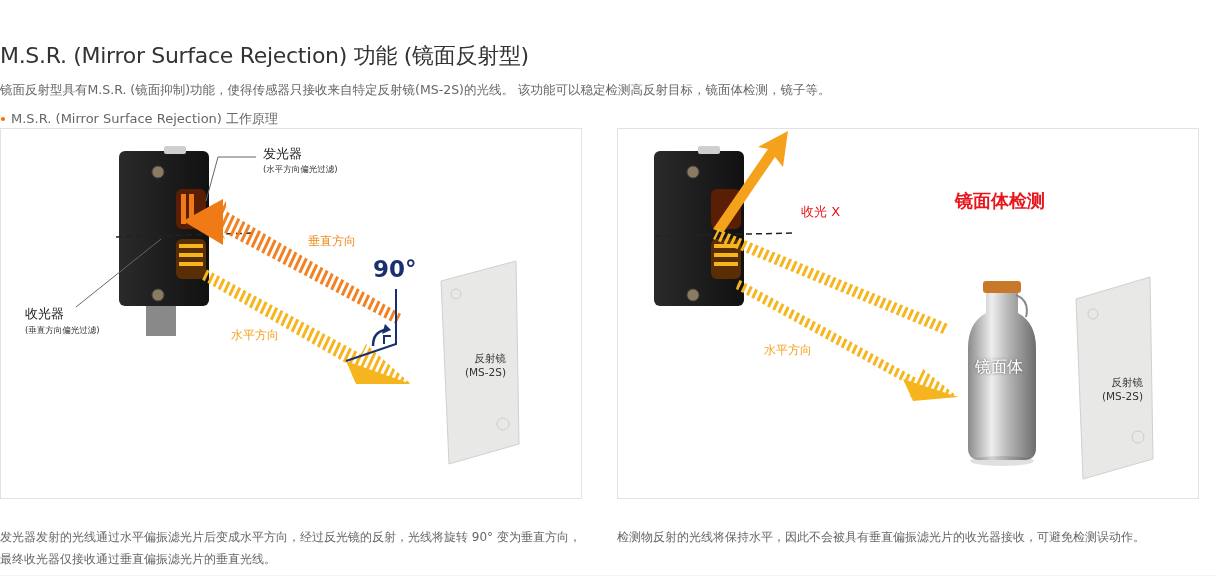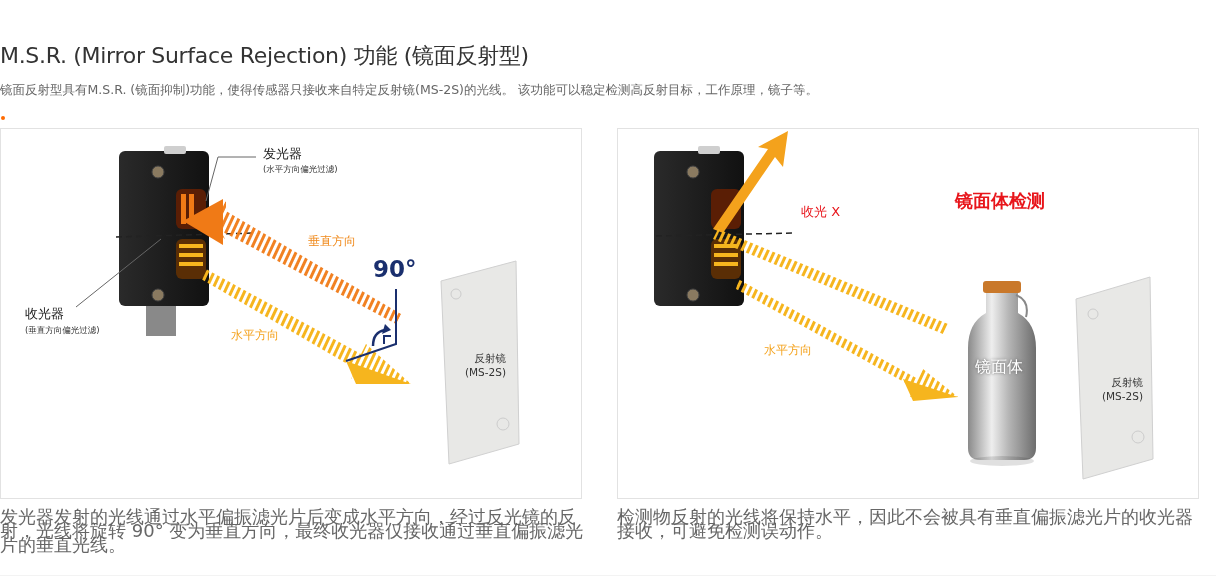--- a/index.html
+++ b/index.html
@@ -28,7 +28,7 @@
 <body>
 
 <div class="title">M.S.R. (Mirror Surface Rejection) 功能 (镜面反射型)</div>
-<div class="intro">镜面反射型具有M.S.R. (镜面抑制)功能，使得传感器只接收来自特定反射镜(MS-2S)的光线。 该功能可以稳定检测高反射目标，工作原理，镜子等。</div>
+<div class="intro">镜面反射型具有M.S.R. (镜面抑制)功能，使得传感器只接收来自特定反射镜(MS-2S)的光线。 该功能可以稳定检测高反射目标，镜面体检测，镜子等。</div>
 <div class="bullet-line">
   <span class="bullet-dot"></span>
 </div>

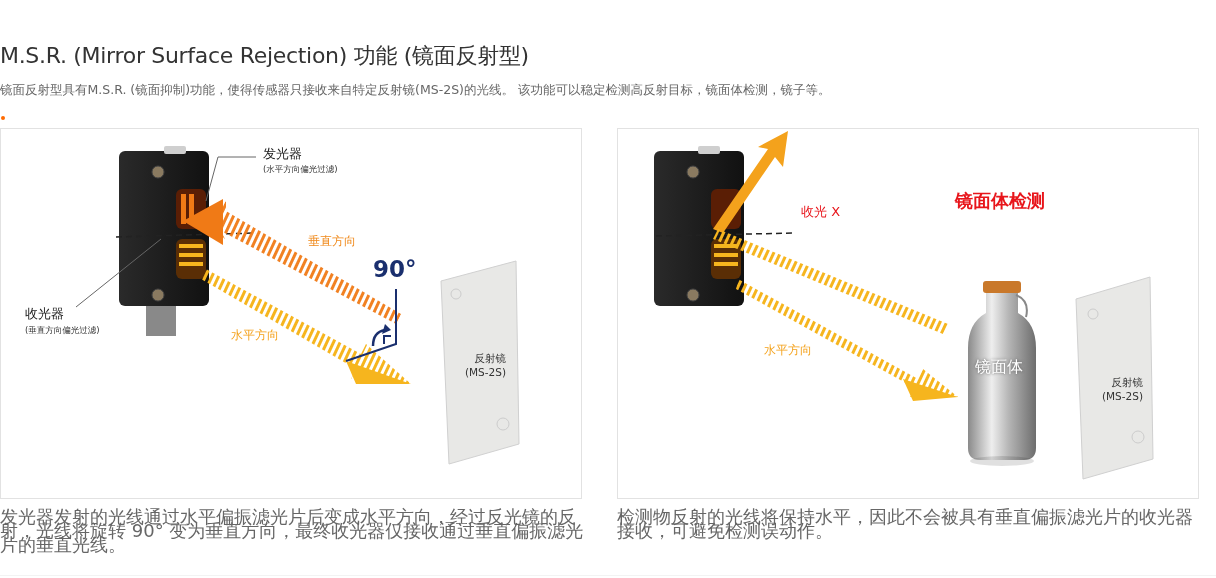--- a/index.html
+++ b/index.html
@@ -30,7 +30,7 @@
 <div class="title">M.S.R. (Mirror Surface Rejection) 功能 (镜面反射型)</div>
 <div class="intro">镜面反射型具有M.S.R. (镜面抑制)功能，使得传感器只接收来自特定反射镜(MS-2S)的光线。 该功能可以稳定检测高反射目标，镜面体检测，镜子等。</div>
 <div class="bullet-line">
-  <span class="bullet-dot"></span>
+  <span class="bullet-dot"></span><span>M.S.R. (Mirror Surface Rejection) 工作原理</span>
 </div>
 
 <div class="frame left">

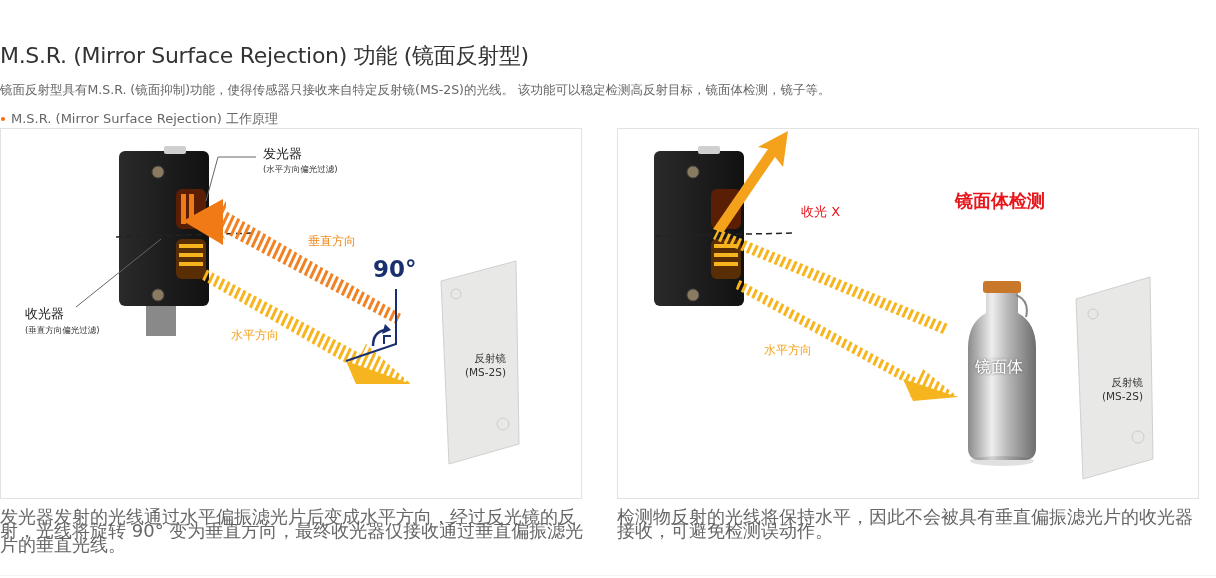--- a/index.html
+++ b/index.html
@@ -12,7 +12,7 @@
   .frame { position: absolute; top: 128px; width: 580px; height: 369px; border: 1px solid #e2e2e2; background: #fff; overflow: hidden; }
   .frame.left { left: 0; }
   .frame.right { left: 617px; }
-  .caption { position: absolute; top: 510px; font-size: 18px; color: #666; line-height: 14px; }
+  .caption { position: absolute; top: 526px; font-size: 12px; color: #666; line-height: 22px; }
   .caption.left { left: 0; width: 585px; }
   .caption.right { left: 617px; width: 590px; }
   .bottom-rule { position: absolute; left: 0; right: 0; top: 575px; height: 1px; background: #f3f3f3; }

